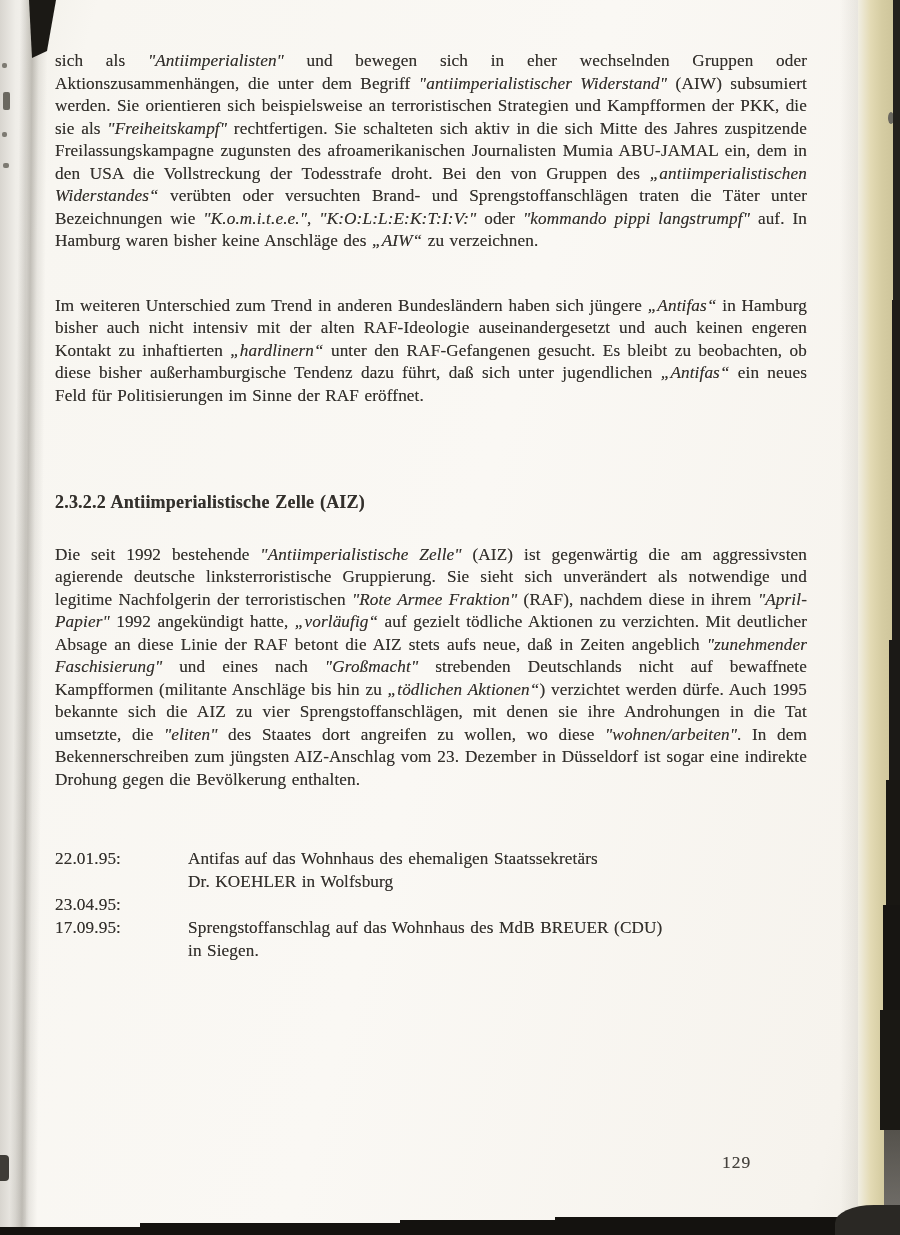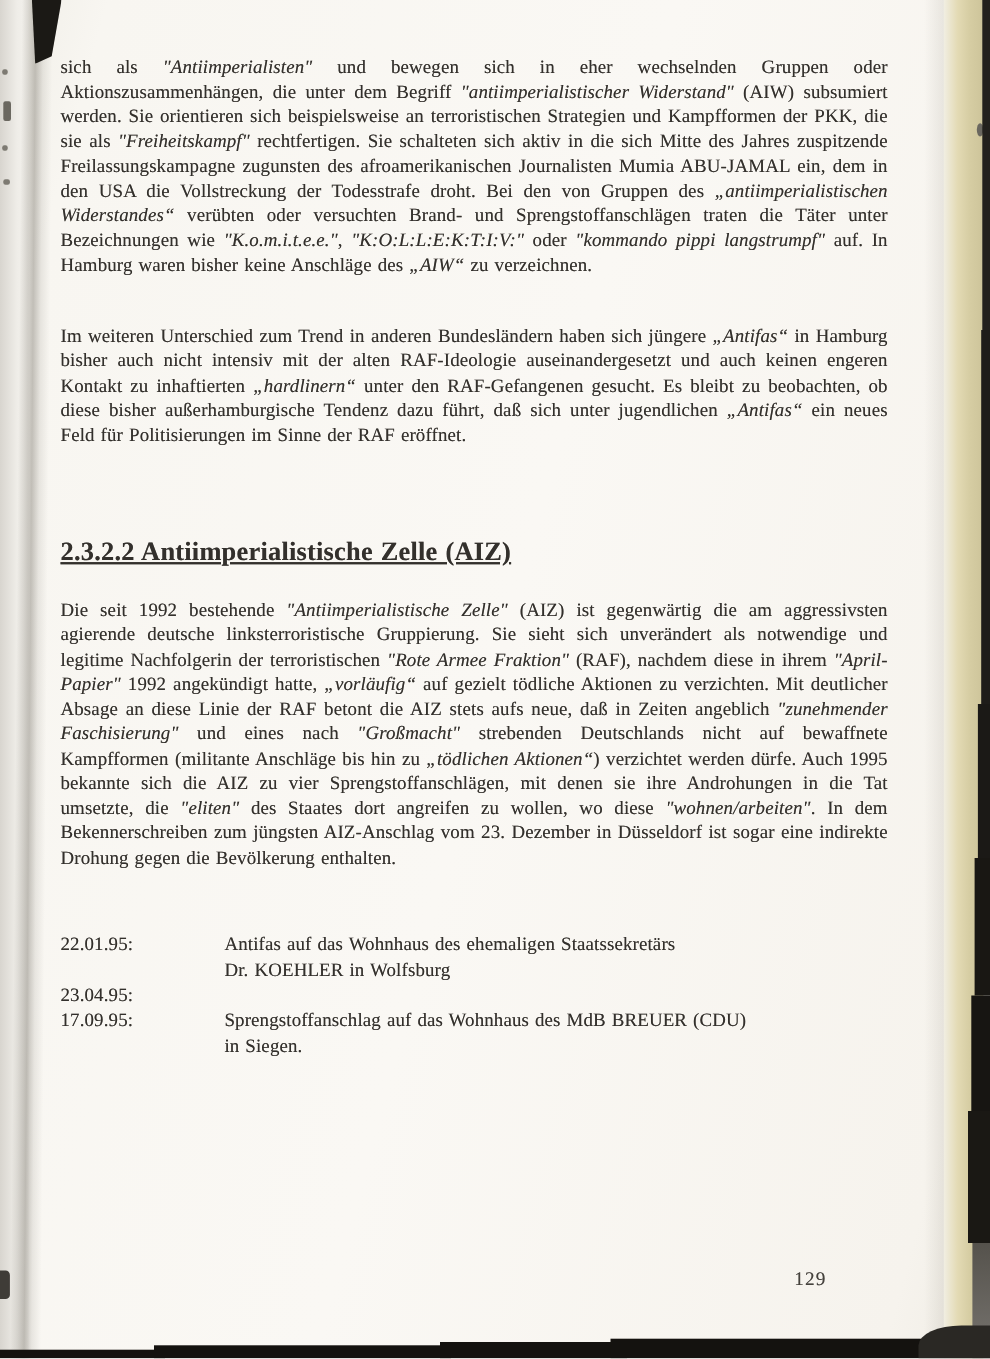--- a/index.html
+++ b/index.html
@@ -61,7 +61,7 @@
   }
   .para{margin:0 0 42px;text-align:justify;}
   .it{font-style:italic;}
-  .heading{font-size:24px;font-weight:bold;margin:84px 0 30px;letter-spacing:.2px;text-decoration:underline;}
+  .heading{font-size:18px;font-weight:bold;margin:84px 0 30px;letter-spacing:.2px;}
   .incidents{margin-top:56px;}
   .incident{display:grid;grid-template-columns:133px 1fr;line-height:23px;gap:16px;}
   .incident .desc{white-space:pre-line;}

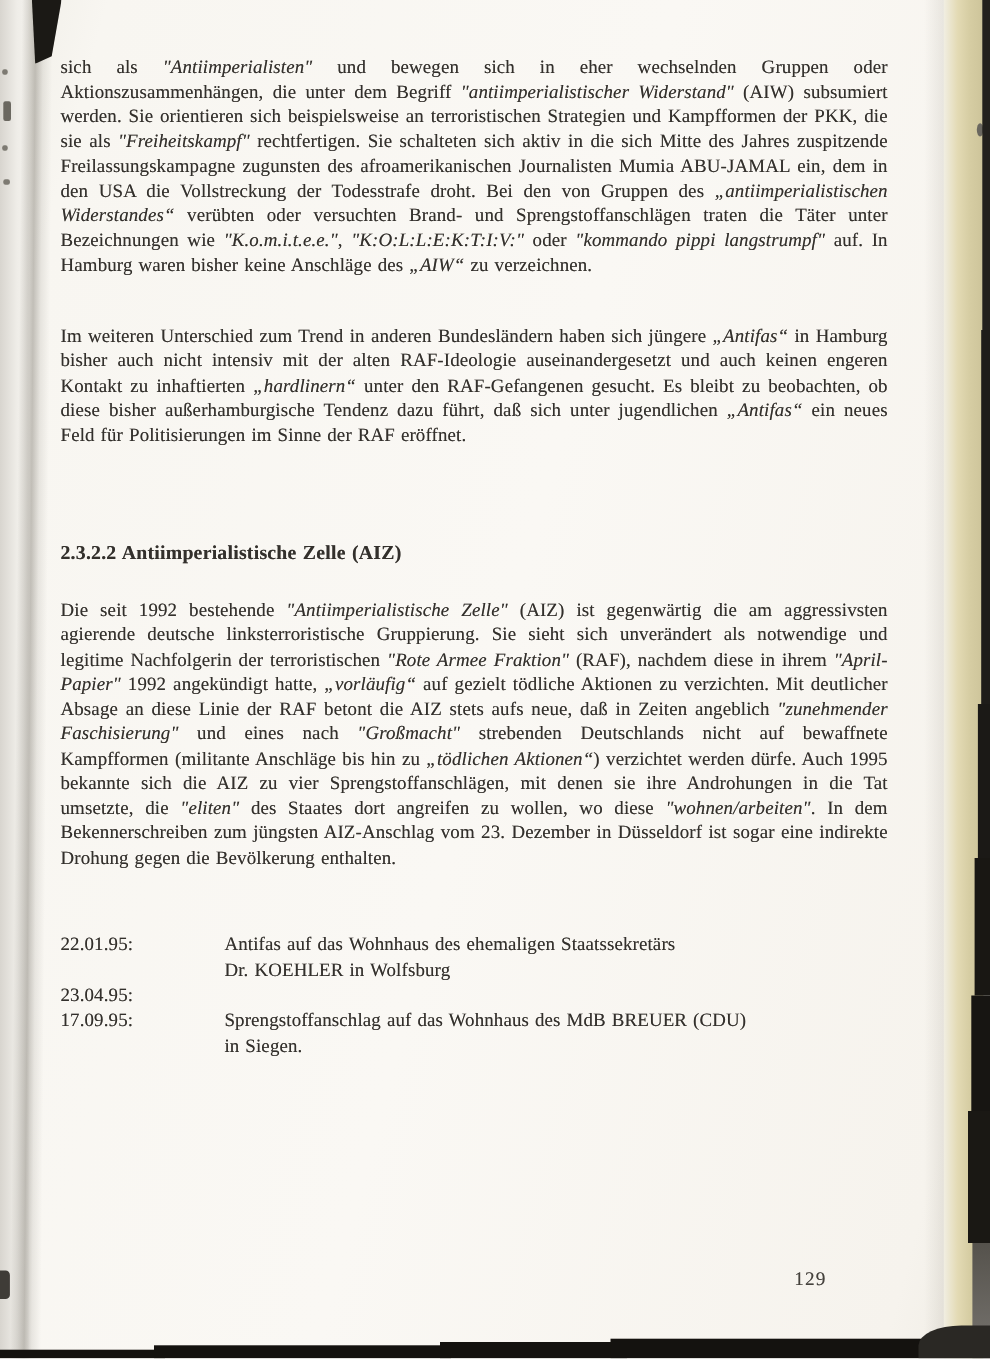--- a/index.html
+++ b/index.html
@@ -63,7 +63,7 @@
   .it{font-style:italic;}
   .heading{font-size:18px;font-weight:bold;margin:84px 0 30px;letter-spacing:.2px;}
   .incidents{margin-top:56px;}
-  .incident{display:grid;grid-template-columns:133px 1fr;line-height:23px;gap:16px;}
+  .incident{display:grid;grid-template-columns:133px 1fr;line-height:23px;}
   .incident .desc{white-space:pre-line;}
   .page-number{
     position:absolute;left:722px;top:1152px;

